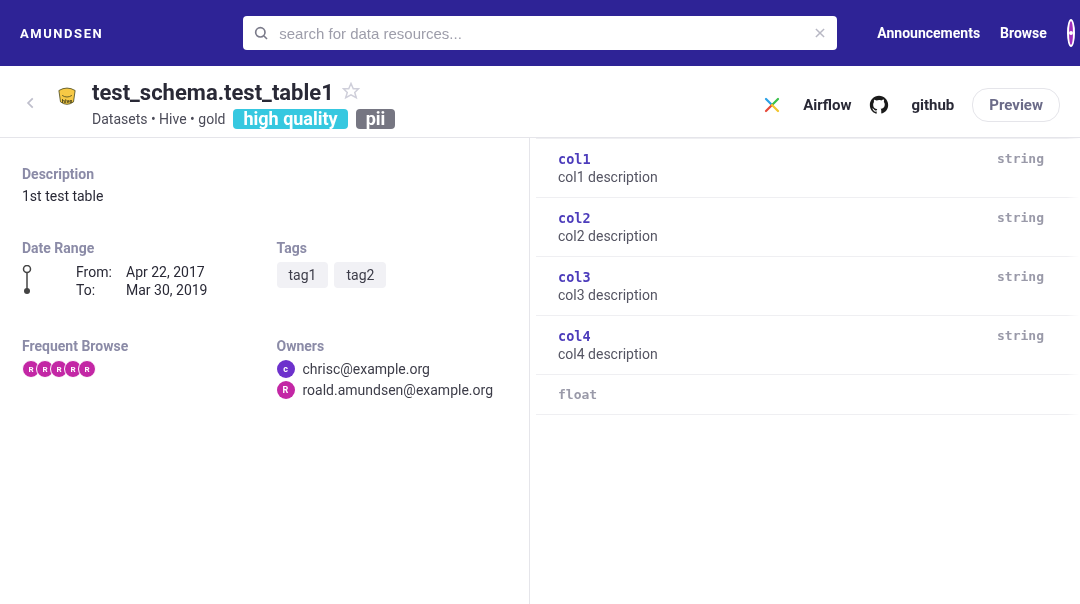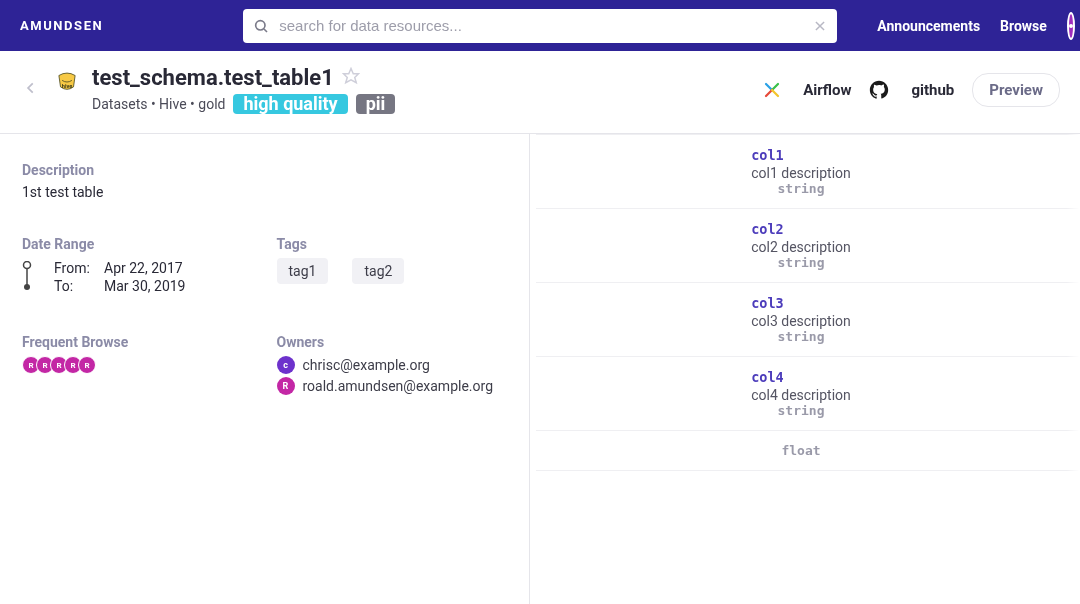--- a/index.html
+++ b/index.html
@@ -26,7 +26,7 @@
   }
   
   .nav {
-    height: 51px;
+    height: 66px;
     background: var(--brand);
     display: flex;
     align-items: center;

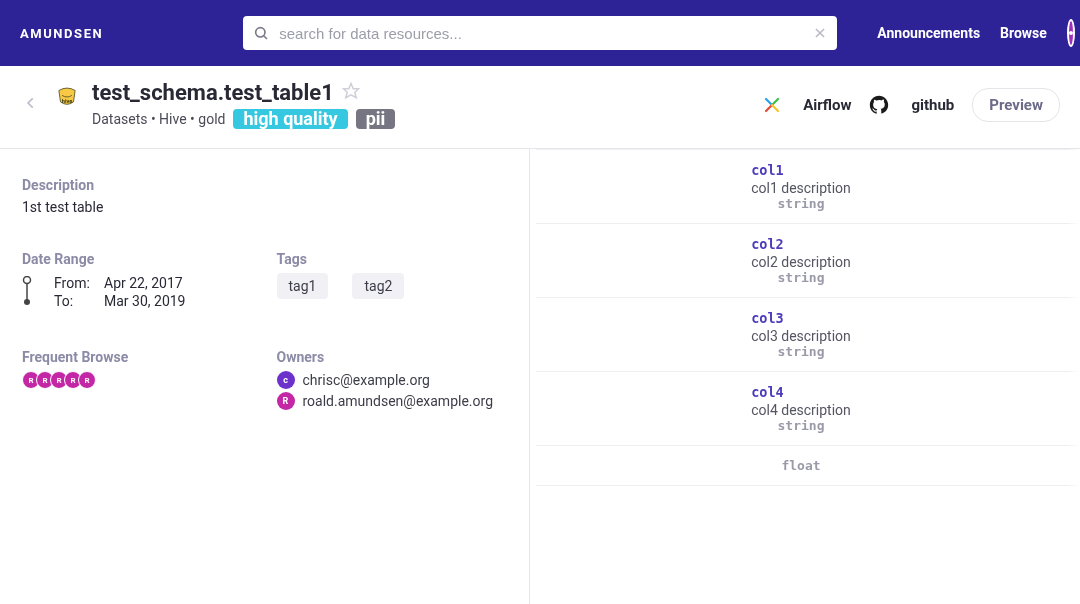--- a/index.html
+++ b/index.html
@@ -82,7 +82,7 @@
   .header {
     display: flex;
     align-items: flex-start;
-    padding: 14px 20px 19px 20px;
+    padding: 14px 20px 8px 20px;
     border-bottom: 1px solid var(--border);
     gap: 12px;
   }

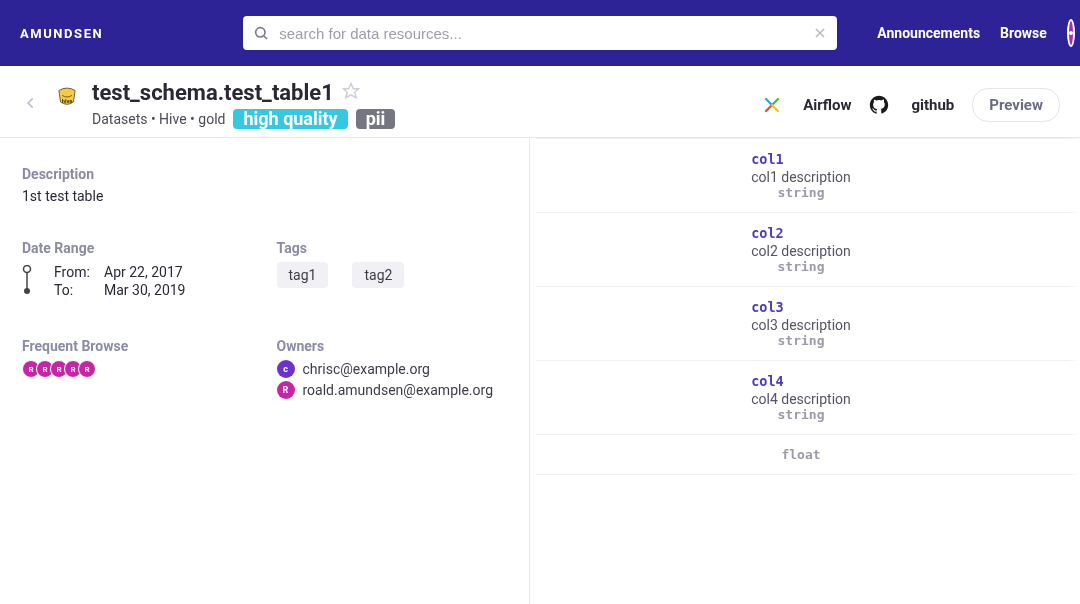--- a/index.html
+++ b/index.html
@@ -192,10 +192,8 @@
     border-bottom:1px solid #efeff2;
     padding:12px 22px;
     display:flex;
-    align-items:center;
     cursor:pointer;
     border-right: 14px solid transparent;
-    flex-direction: column;
   }
   .col-row:first-child{border-top:1px solid #efeff2;}
   .col-info { flex:1; }

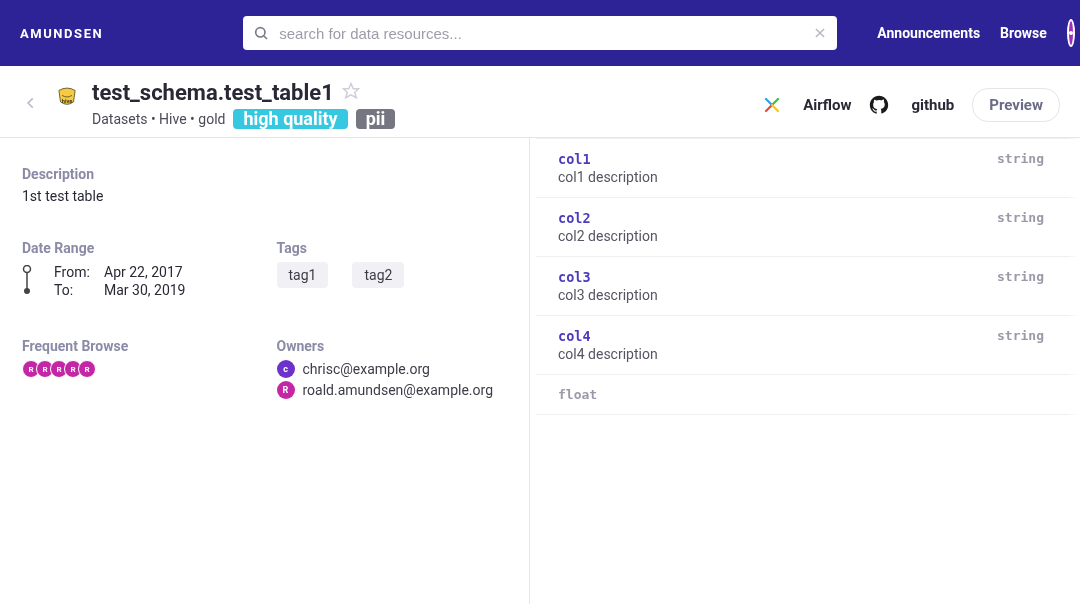--- a/index.html
+++ b/index.html
@@ -297,7 +297,7 @@
     <div class="two-col">
       <div>
         <div class="section-label">Date Range</div>
-        <div style="display:flex;gap:2px;margin-top:6px;">
+        <div style="display:flex;gap:24px;margin-top:6px;">
           <div style="display:flex;flex-direction:column;align-items:center;padding-top:3px;">
             <svg width="10" height="30" viewBox="0 0 10 30">
               <circle cx="5" cy="4" r="3.5" fill="none" stroke="#444" stroke-width="1.5"></circle>

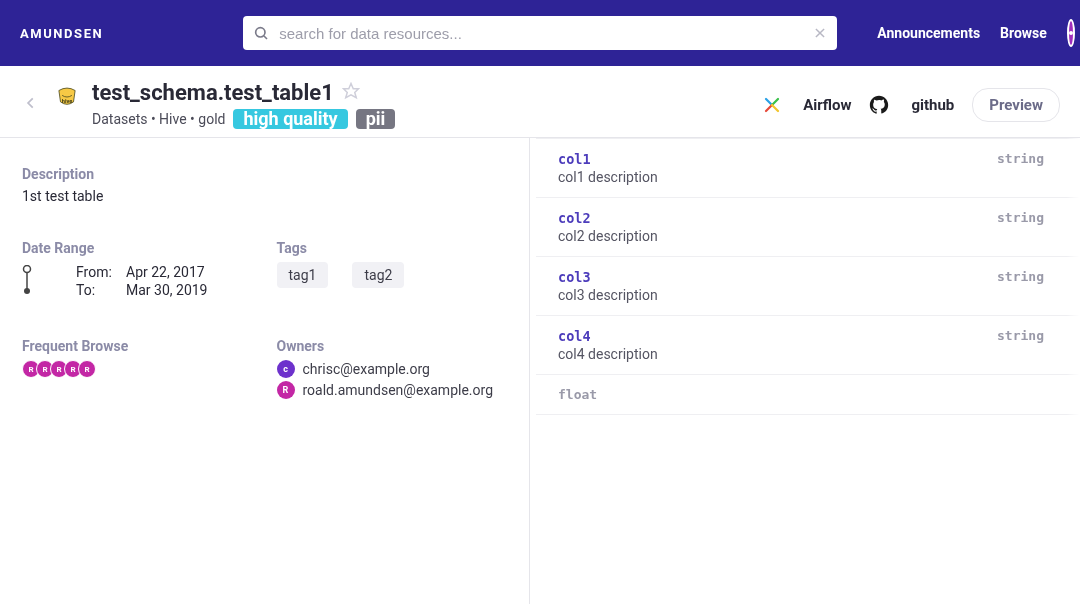--- a/index.html
+++ b/index.html
@@ -158,7 +158,7 @@
     margin-top:36px;
   }
   .range-row { display:grid; grid-template-columns:16px 46px auto; gap:4px; font-size:14px; margin-top:2px;}
-  .tags { display:flex; gap:24px; margin-top:4px; }
+  .tags { display:flex; gap:6px; margin-top:4px; }
   .tag {
     background:#f1f1f5;
     border-radius:4px;

